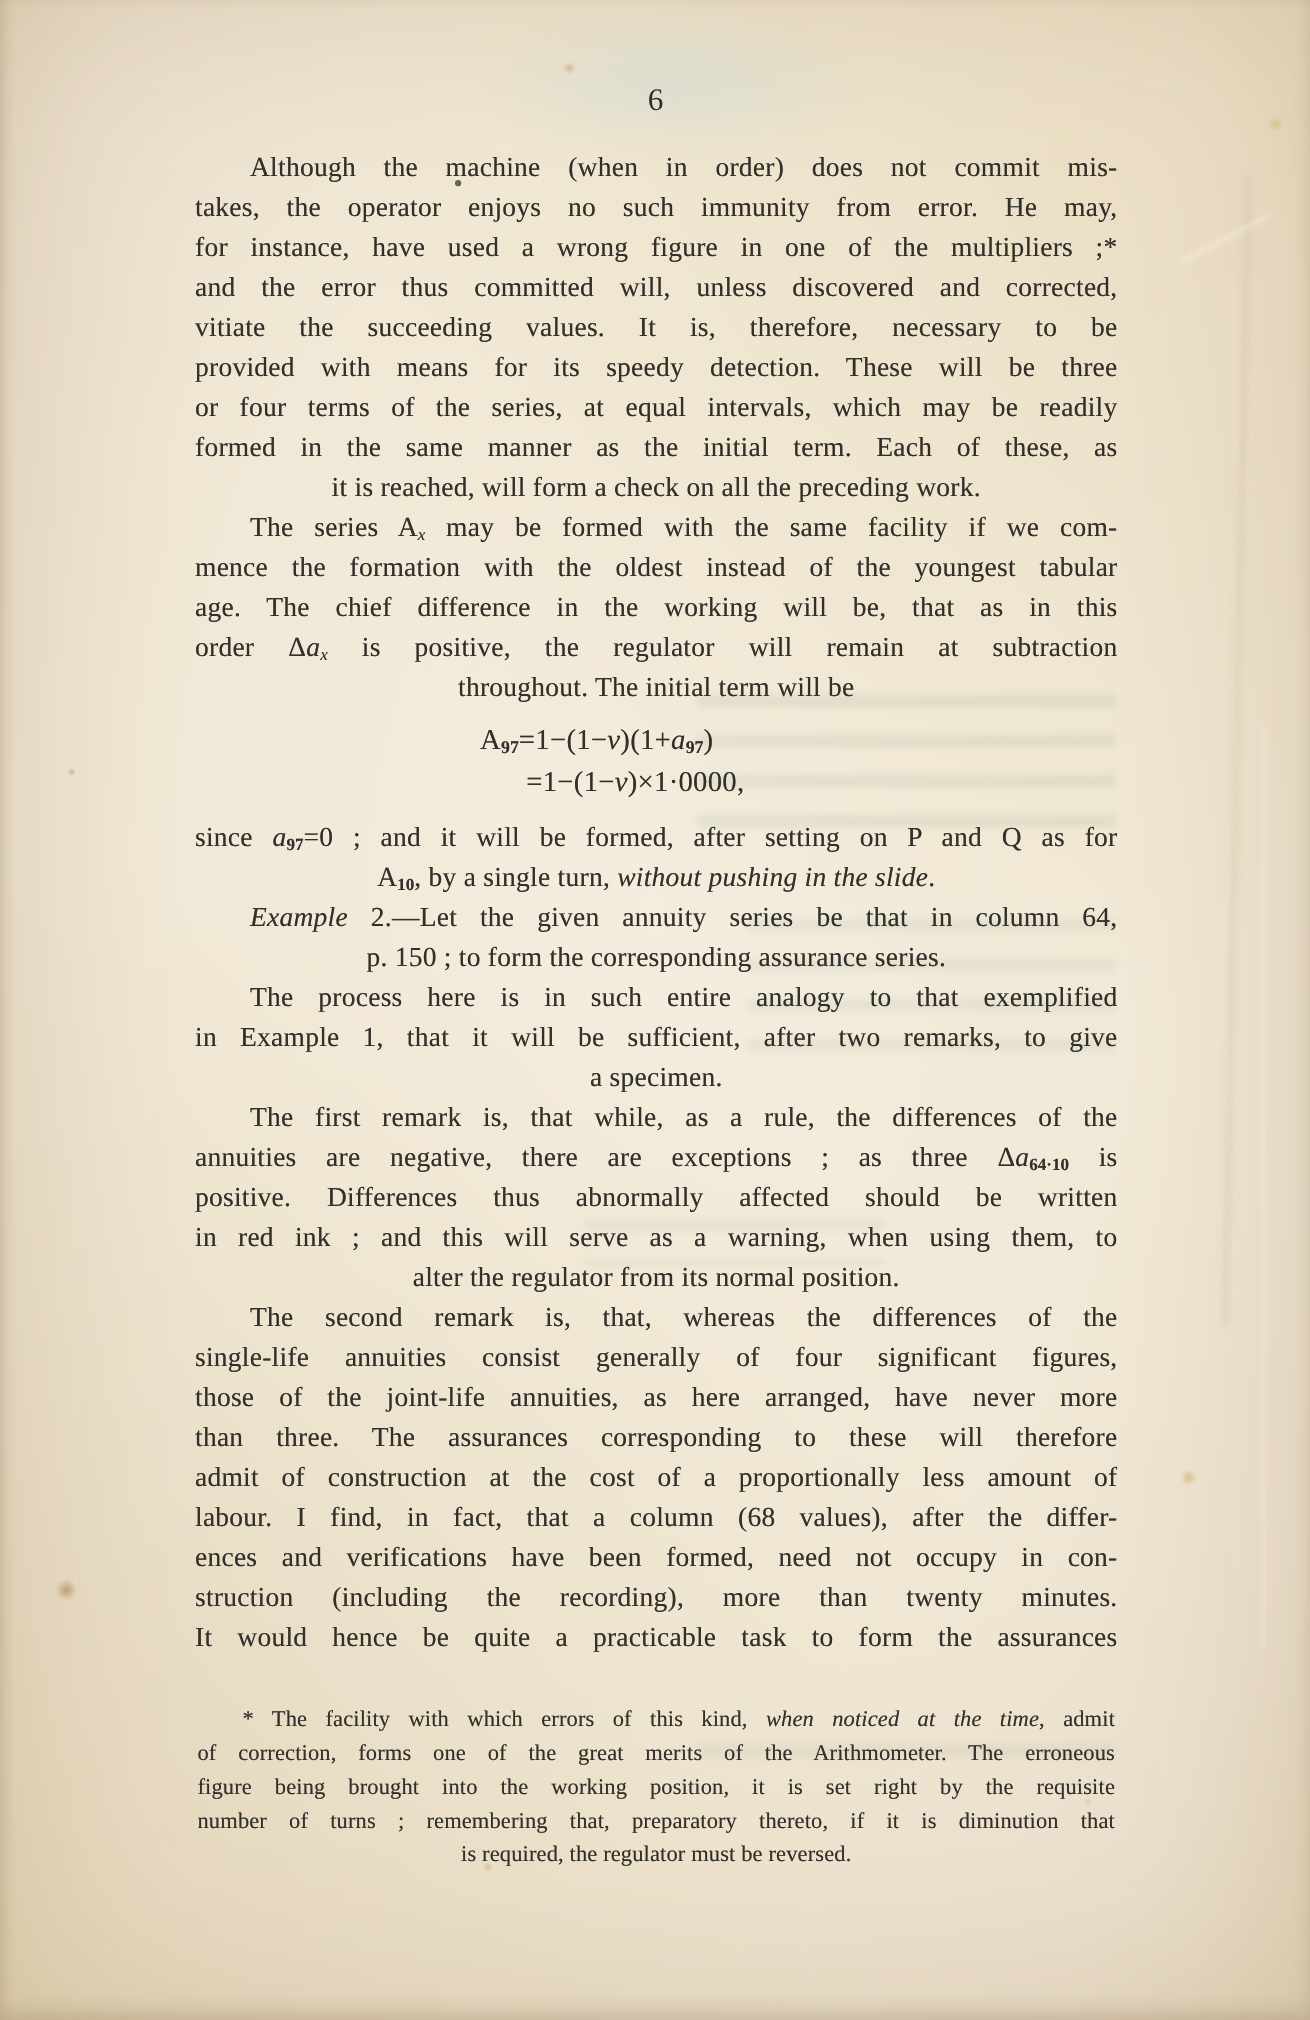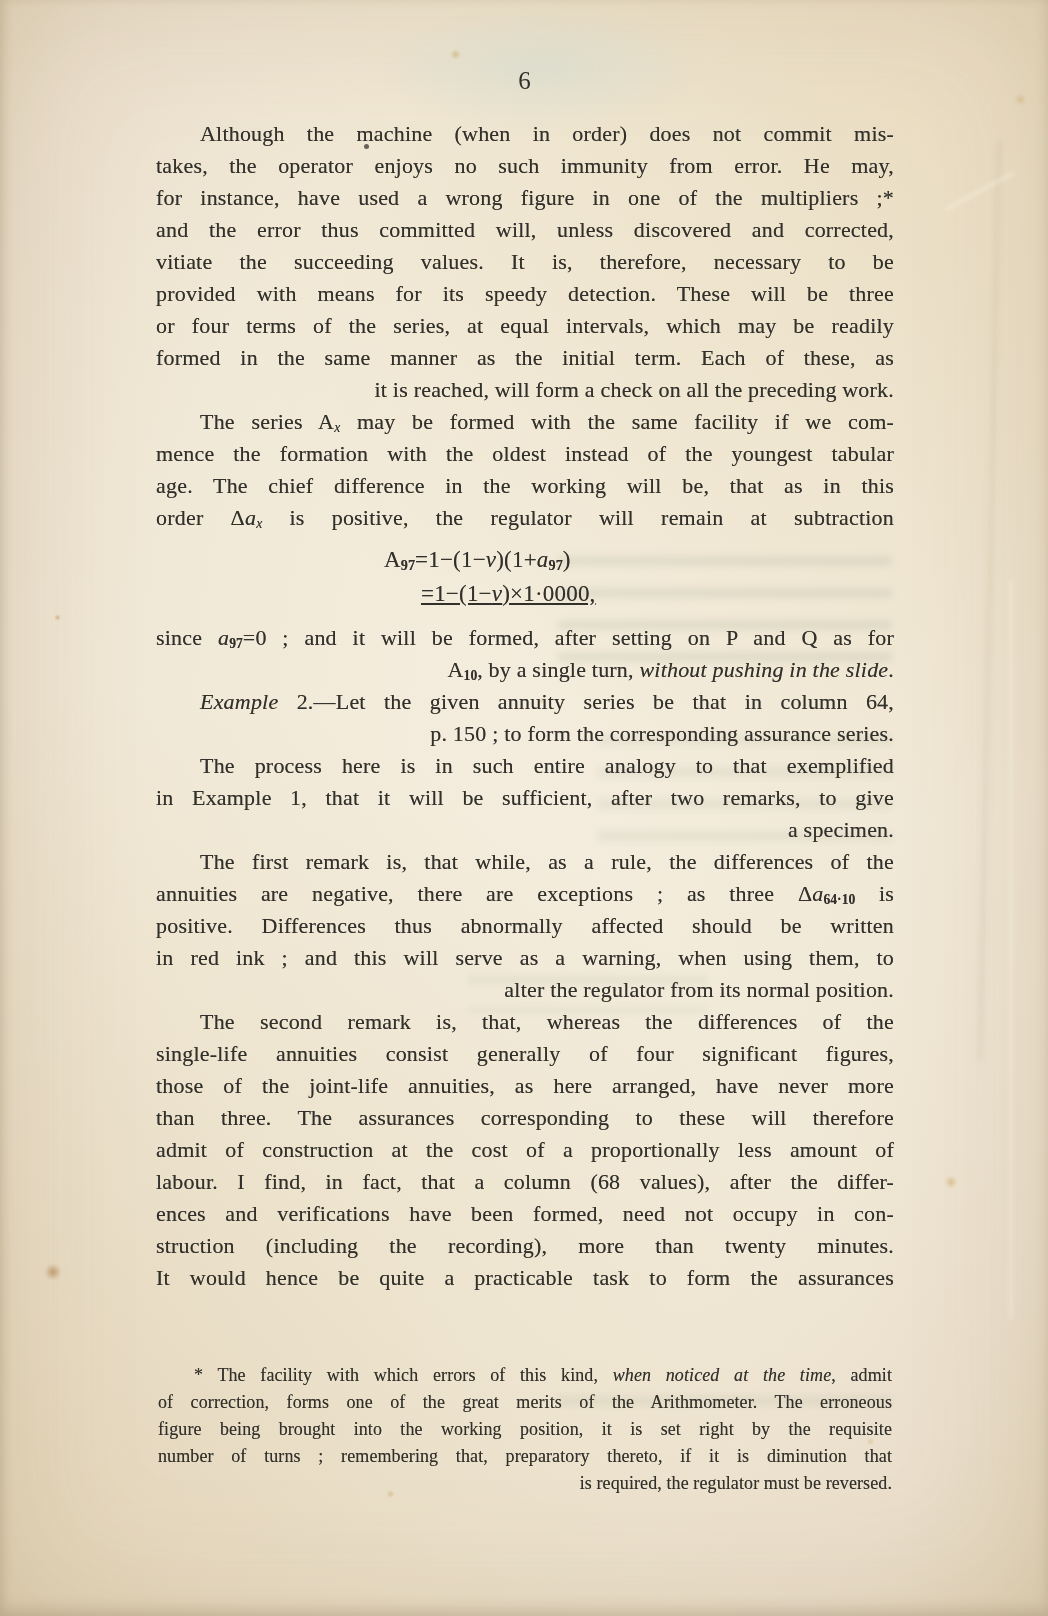--- a/index.html
+++ b/index.html
@@ -26,7 +26,7 @@
     font-size:22px;letter-spacing:0.2px;
     text-shadow:0 0 0.5px rgba(42,40,34,0.55);
   }
-  .line{height:32px;line-height:32px;overflow:hidden;text-align:right;white-space:normal;}
+  .line{height:32px;line-height:32px;overflow:hidden;text-align:center;white-space:normal;}
   .line.just{text-align:justify;}
   .line.just::after{content:"";display:inline-block;width:100%;height:0;}
   .line.ind{text-indent:44px;}

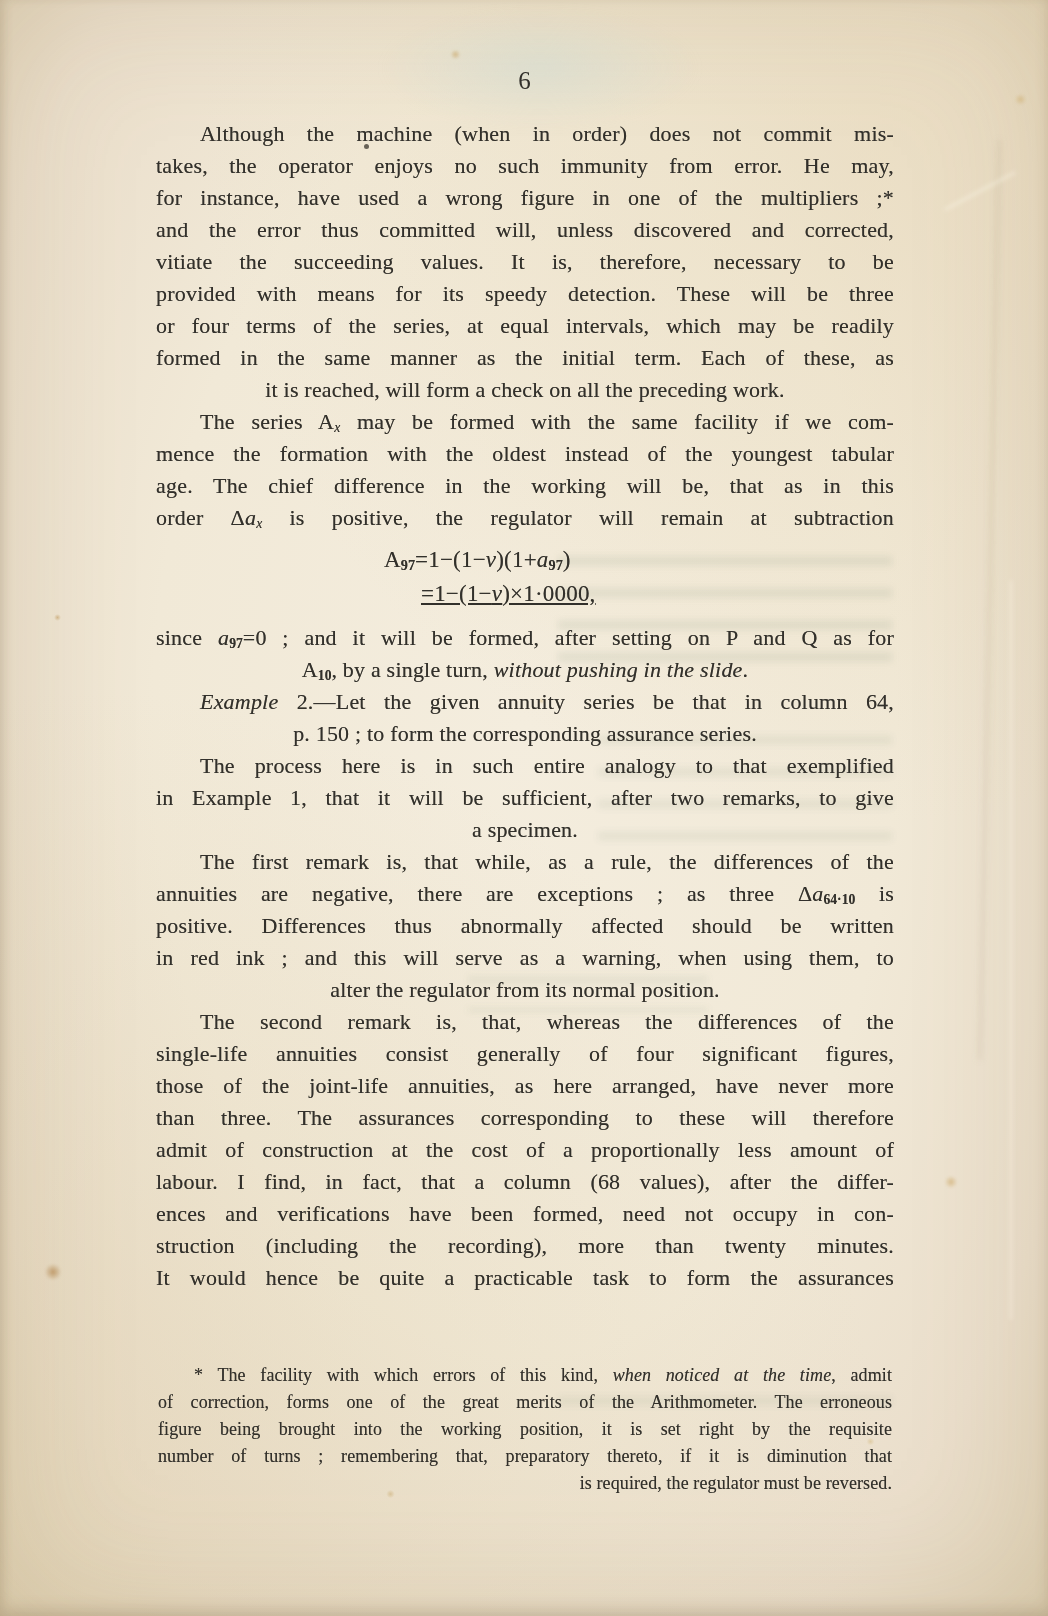--- a/index.html
+++ b/index.html
@@ -105,6 +105,7 @@
       <div class="line just"><span class="seg-n">mence the formation with the oldest instead of the youngest tabular</span></div>
       <div class="line just"><span class="seg-n">age.  The chief difference in the working will be, that as in this</span></div>
       <div class="line just"><span class="seg-n">order Δ</span><span class="seg-i">a</span><span class="seg-isub">x</span><span class="seg-n"> is positive, the regulator will remain at subtraction</span></div>
+      <div class="line"><span class="seg-n">throughout.  The initial term will be</span></div>
       <div class="formula">
         <div class="fline fline-0"><span class="seg-n">A</span><span class="seg-sub">97</span><span class="seg-n">=1−(1−</span><span class="seg-i">v</span><span class="seg-n">)(1+</span><span class="seg-i">a</span><span class="seg-sub">97</span><span class="seg-n">)</span></div>
         <div class="fline fline-1"><span class="seg-n">=1−(1−</span><span class="seg-i">v</span><span class="seg-n">)×1·0000,</span></div>

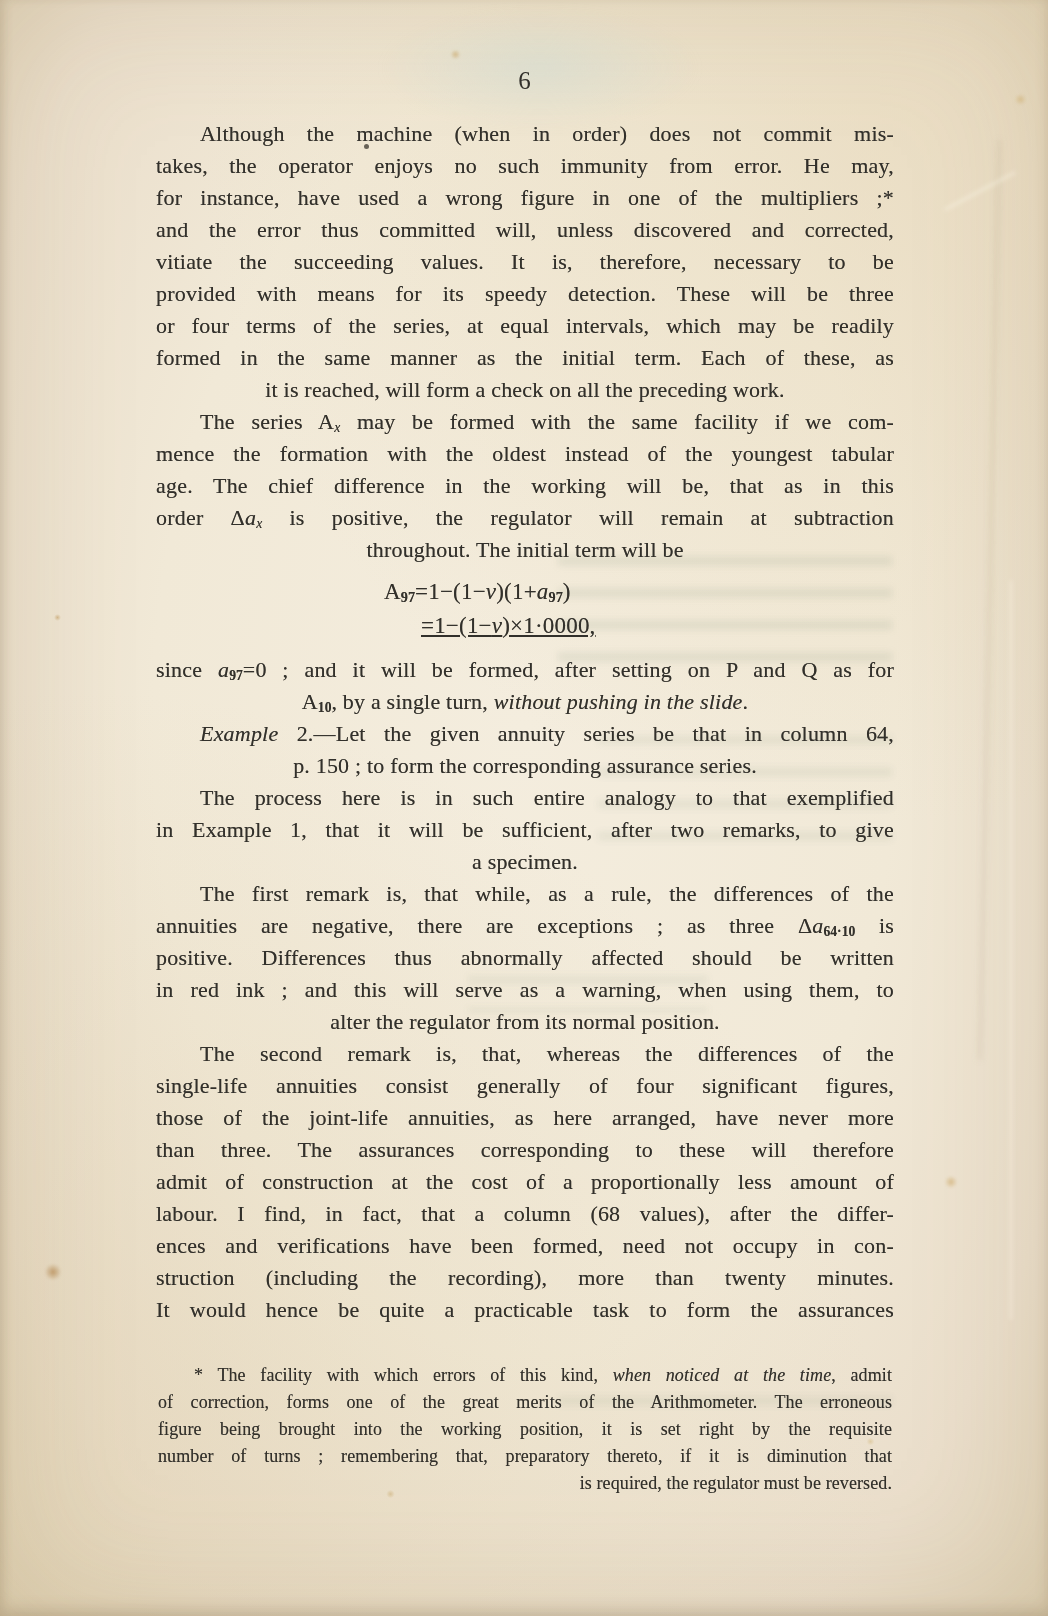--- a/index.html
+++ b/index.html
@@ -32,7 +32,7 @@
   .line.ind{text-indent:44px;}
   .formula{margin:9px 0 11px 228px;font-size:23px;}
   .fline{height:34px;line-height:34px;}
-  .fline-1{margin-left:37px;text-decoration:underline;}
+  .fline-1{margin-left:37px;}
   .footnote{
     position:absolute;left:158px;top:1350px;width:734px;
     font-size:18px;letter-spacing:0.1px;

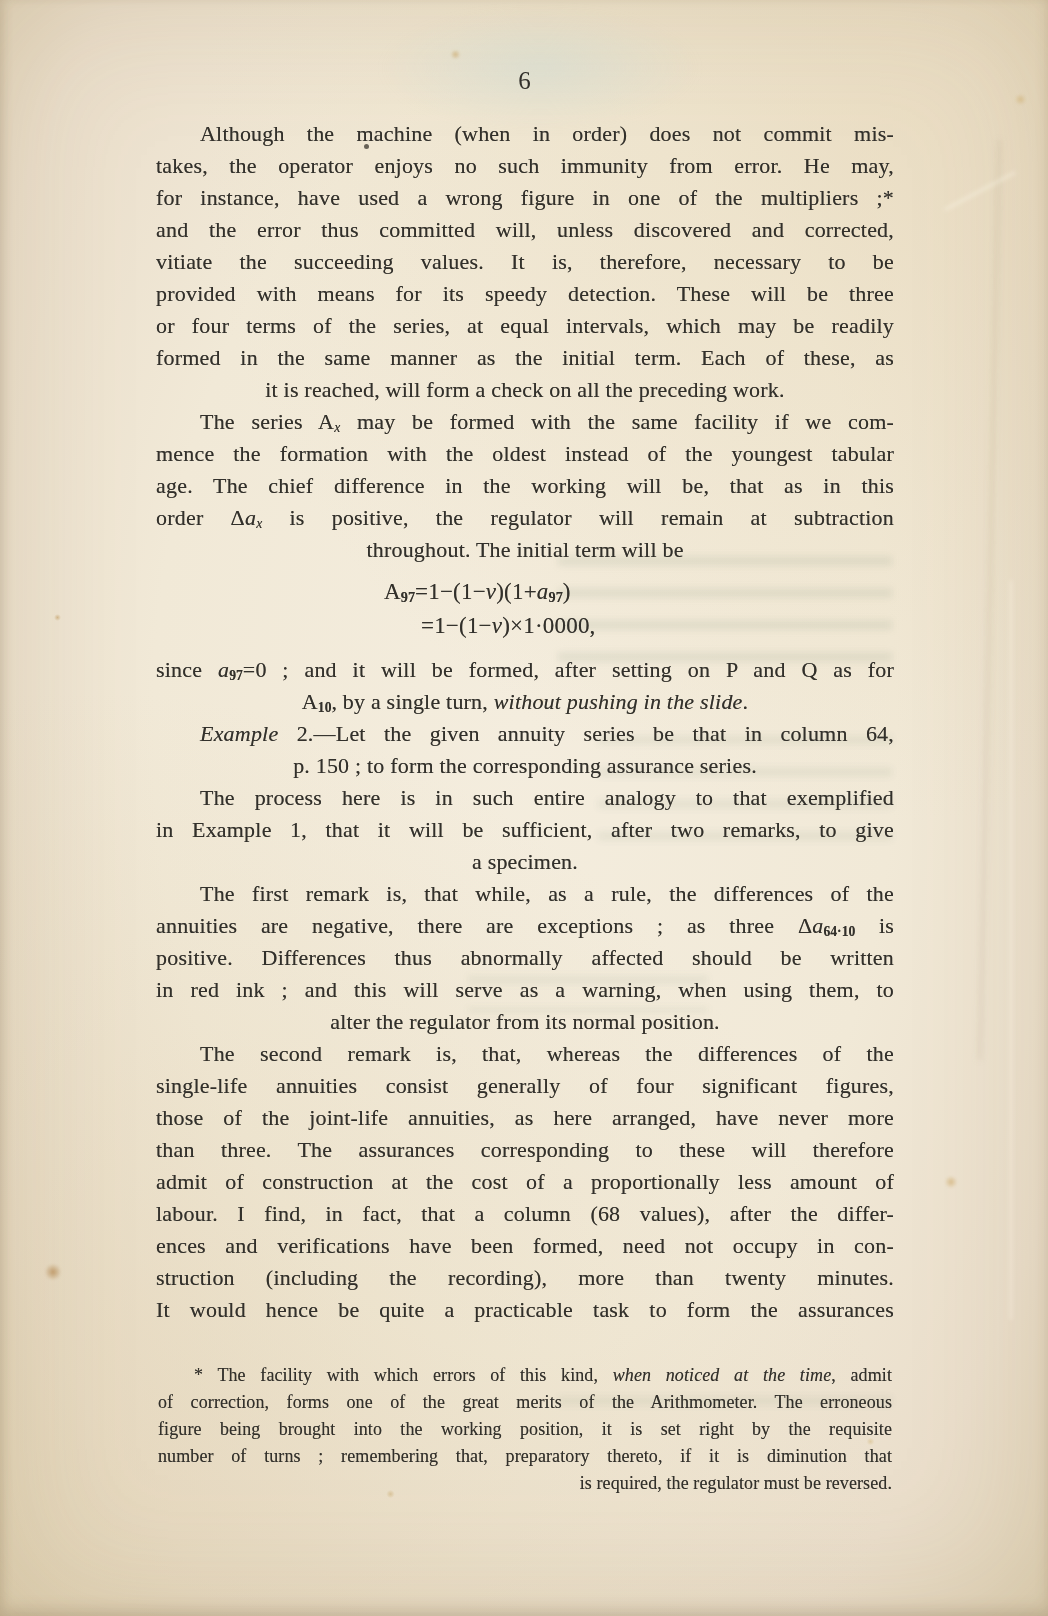--- a/index.html
+++ b/index.html
@@ -39,7 +39,7 @@
     text-shadow:0 0 0.4px rgba(42,40,34,0.5);
     margin-top:12px;
   }
-  .fn-line{height:27px;line-height:27px;overflow:hidden;text-align:right;}
+  .fn-line{height:27px;line-height:27px;overflow:hidden;text-align:center;}
   .fn-line.just{text-align:justify;}
   .fn-line.just::after{content:"";display:inline-block;width:100%;height:0;}
   .fn-line.ind{text-indent:36px;}

